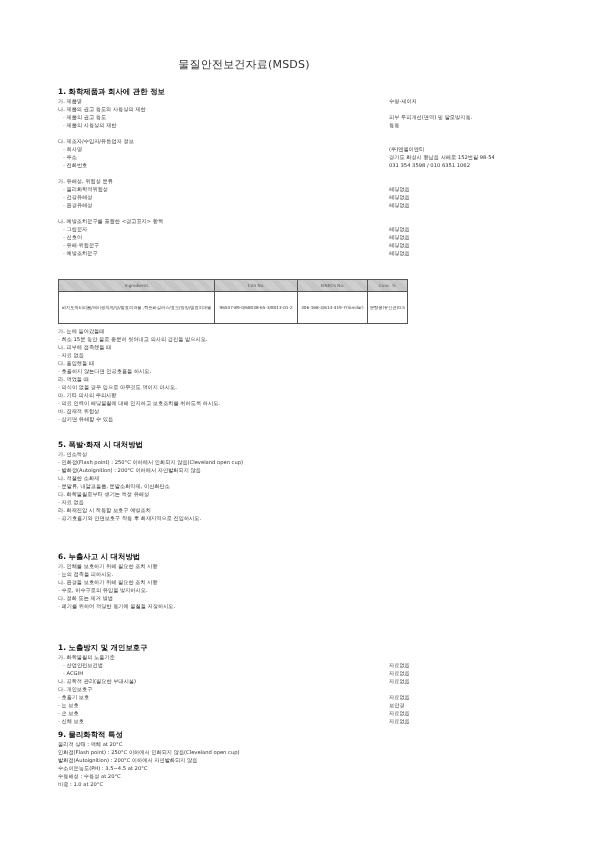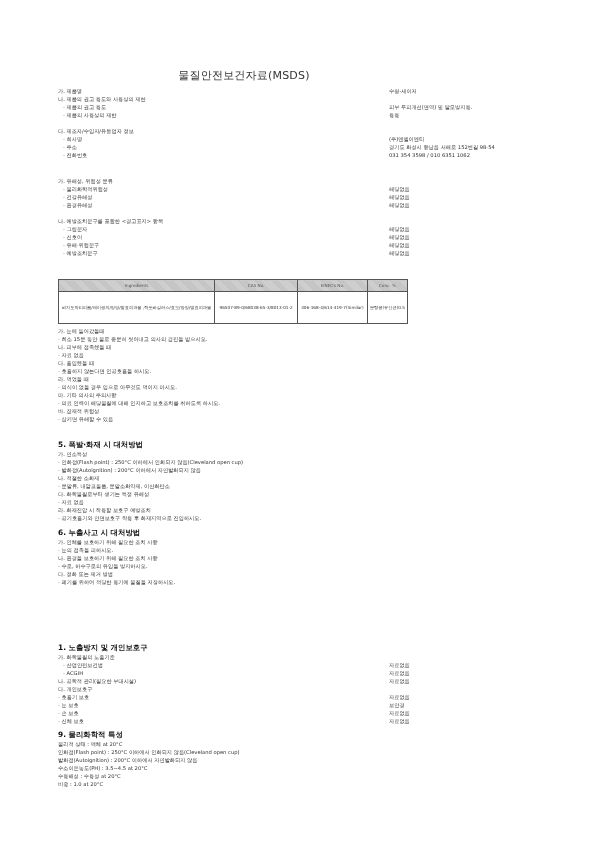--- a/index.html
+++ b/index.html
@@ -5,7 +5,7 @@
   html,body{margin:0;padding:0;background:#fff;}
   body{width:600px;height:849px;position:relative;overflow:hidden;font-family:"DejaVu Sans",sans-serif;color:#222;}
   .page{position:absolute;left:0;top:0;width:600px;height:849px;}
-  .title{position:absolute;left:0;top:68px;width:488px;text-align:center;font-size:11px;color:#333;letter-spacing:0.2px;}
+  .title{position:absolute;left:0;top:57px;width:488px;text-align:center;font-size:11px;color:#333;letter-spacing:0.2px;}
   .sec{position:absolute;left:58px;width:490px;}
   .sec-title{font-size:7.4px;font-weight:bold;color:#111;margin:0 0 1px 0;line-height:9px;}
   .line{font-size:5.2px;line-height:8px;color:#333;white-space:nowrap;position:relative;height:8px;}

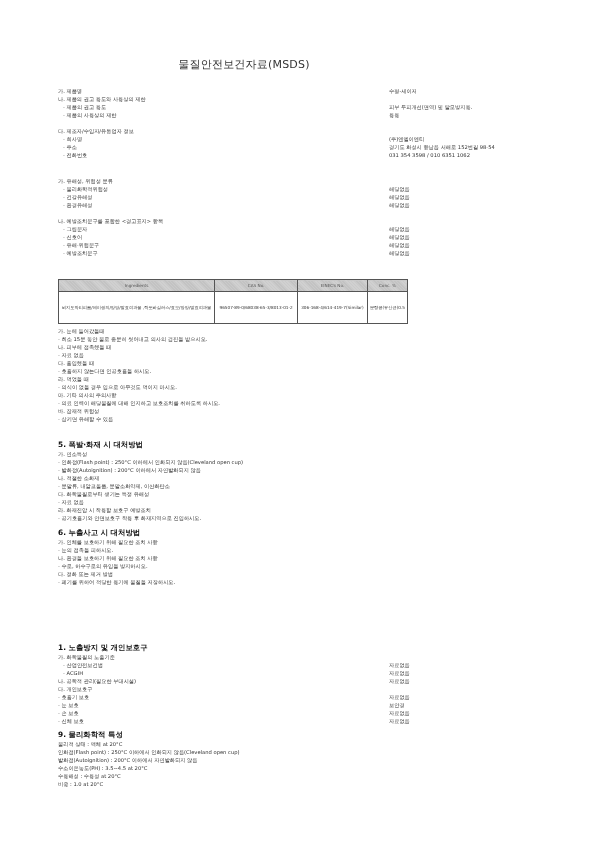--- a/index.html
+++ b/index.html
@@ -25,6 +25,7 @@
   <div class="title">물질안전보건자료(MSDS)</div>
 
   <div class="sec" style="top:87px">
+    <div class="sec-title">1. 화학제품과 회사에 관한 정보</div>
     <div class="line"><span>가. 제품명</span><span class="val">수평-세이저</span></div>
     <div class="line"><span>나. 제품의 권고 용도와 사용상의 제한</span></div>
     <div class="line sub"><span>- 제품의 권고 용도</span><span class="val">피부 두피개선(면역) 및 탈모방지용.</span></div>

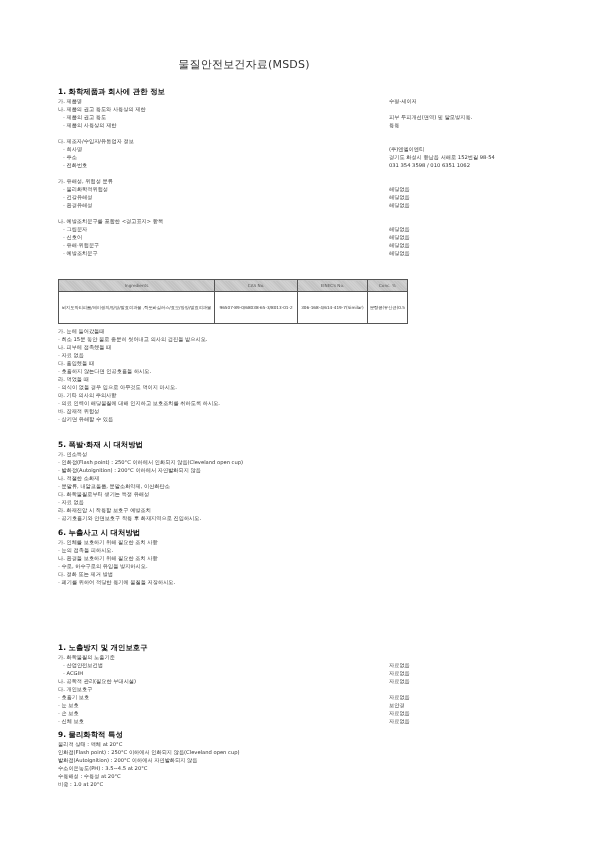--- a/index.html
+++ b/index.html
@@ -97,7 +97,7 @@
     <div class="line">- 공기호흡기와 안면보호구 착용 후 화재지역으로 진입하시오.</div>
   </div>
 
-  <div class="sec" style="top:528px">
+  <div class="sec" style="top:552px">
     <div class="sec-title">6. 누출사고 시 대처방법</div>
     <div class="line">가. 인체를 보호하기 위해 필요한 조치 사항</div>
     <div class="line">- 눈의 접촉을 피하시오.</div>

